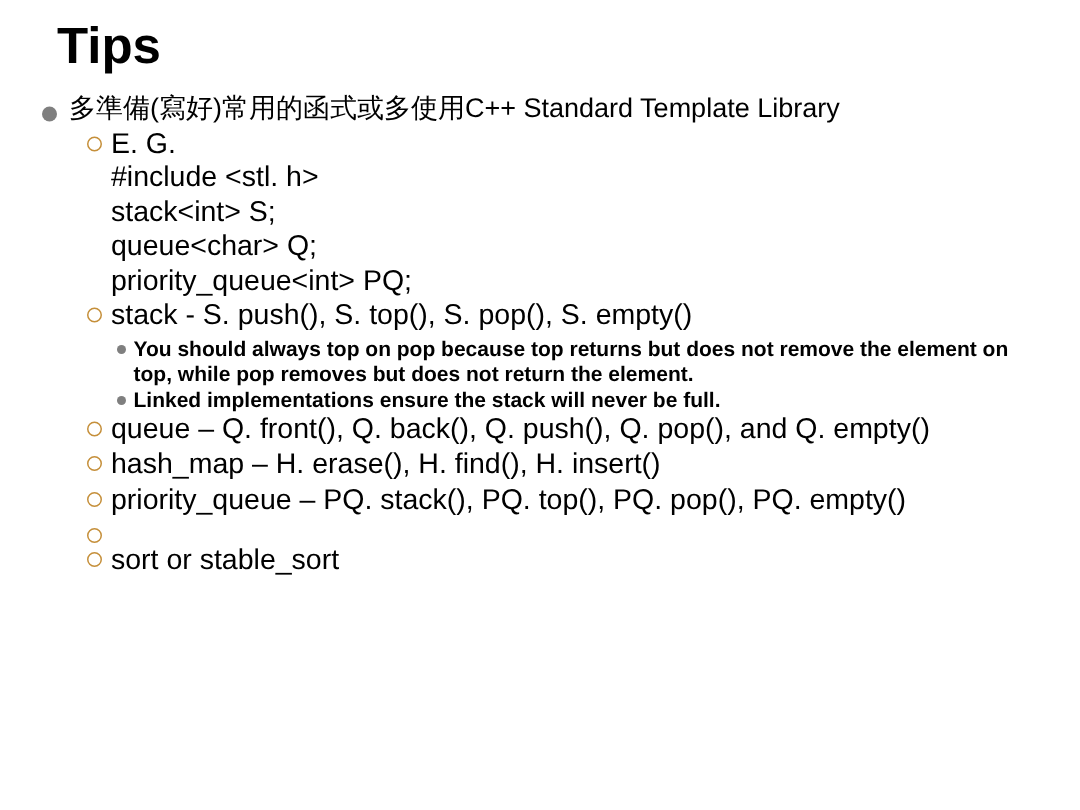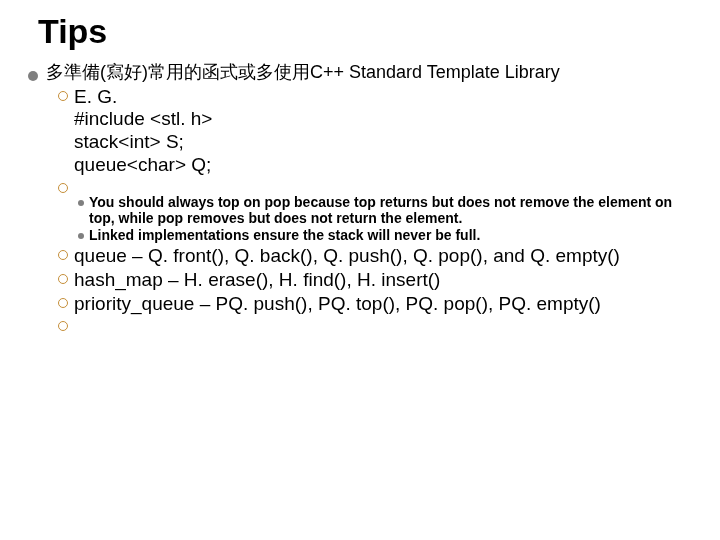--- a/index.html
+++ b/index.html
@@ -34,6 +34,7 @@
       <span class="code-line">#include &lt;stl. h&gt;</span>
       <span class="code-line">stack&lt;int&gt; S;</span>
       <span class="code-line">queue&lt;char&gt; Q;</span>
+      <span class="code-line">priority_queue&lt;int&gt; PQ;</span>
     </span>
   </div>
 

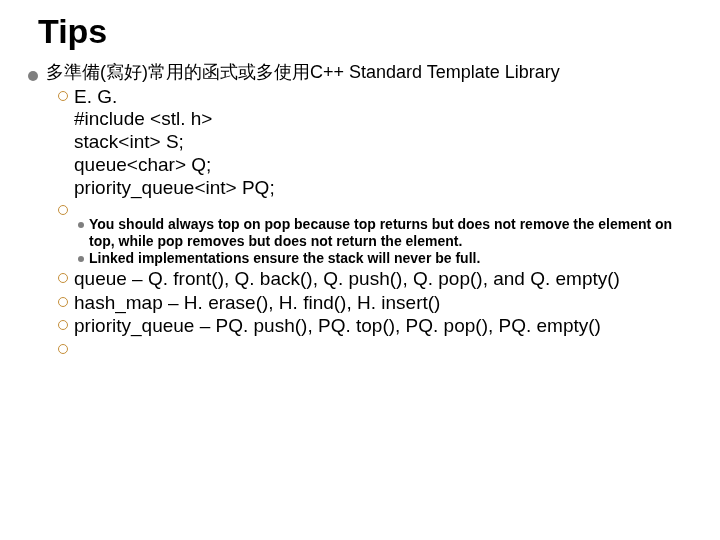--- a/index.html
+++ b/index.html
@@ -40,6 +40,7 @@
 
   <div class="l2">
     <span class="b-hollow"></span>
+    <span class="l2-text">stack - S. push(), S. top(), S. pop(), S. empty()</span>
   </div>
 
   <div class="l3">

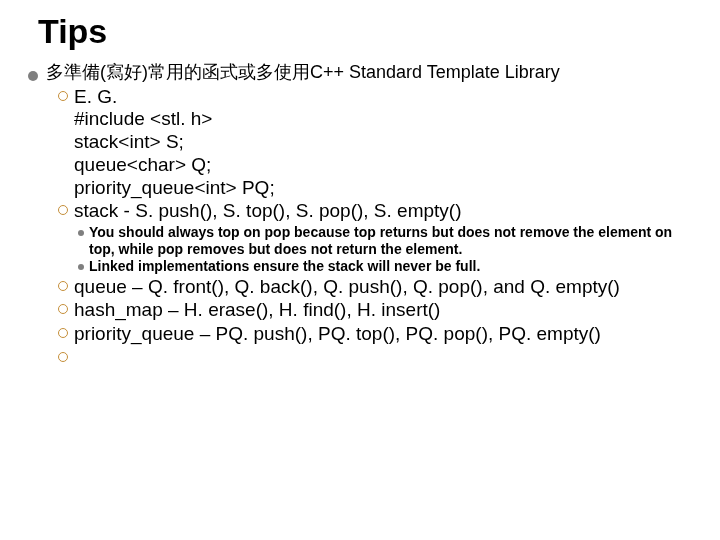--- a/index.html
+++ b/index.html
@@ -62,7 +62,7 @@
   </div>
   <div class="l2">
     <span class="b-hollow"></span>
-    <span class="l2-text">priority_queue – PQ. push(), PQ. top(), PQ. pop(), PQ. empty()</span>
+    <span class="l2-text">priority_queue – PQ. stack(), PQ. top(), PQ. pop(), PQ. empty()</span>
   </div>
   <div class="l2">
     <span class="b-hollow"></span>

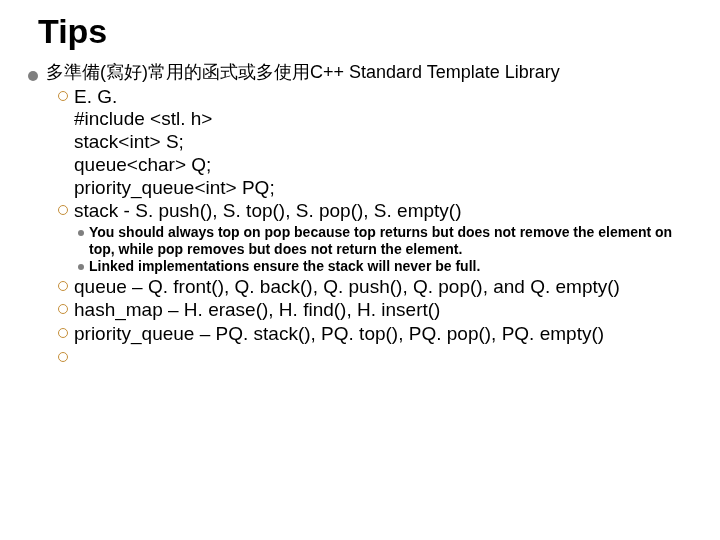--- a/index.html
+++ b/index.html
@@ -67,6 +67,10 @@
   <div class="l2">
     <span class="b-hollow"></span>
   </div>
+  <div class="l2">
+    <span class="b-hollow"></span>
+    <span class="l2-text">sort or stable_sort</span>
+  </div>
 </div>
 
 </body></html>

